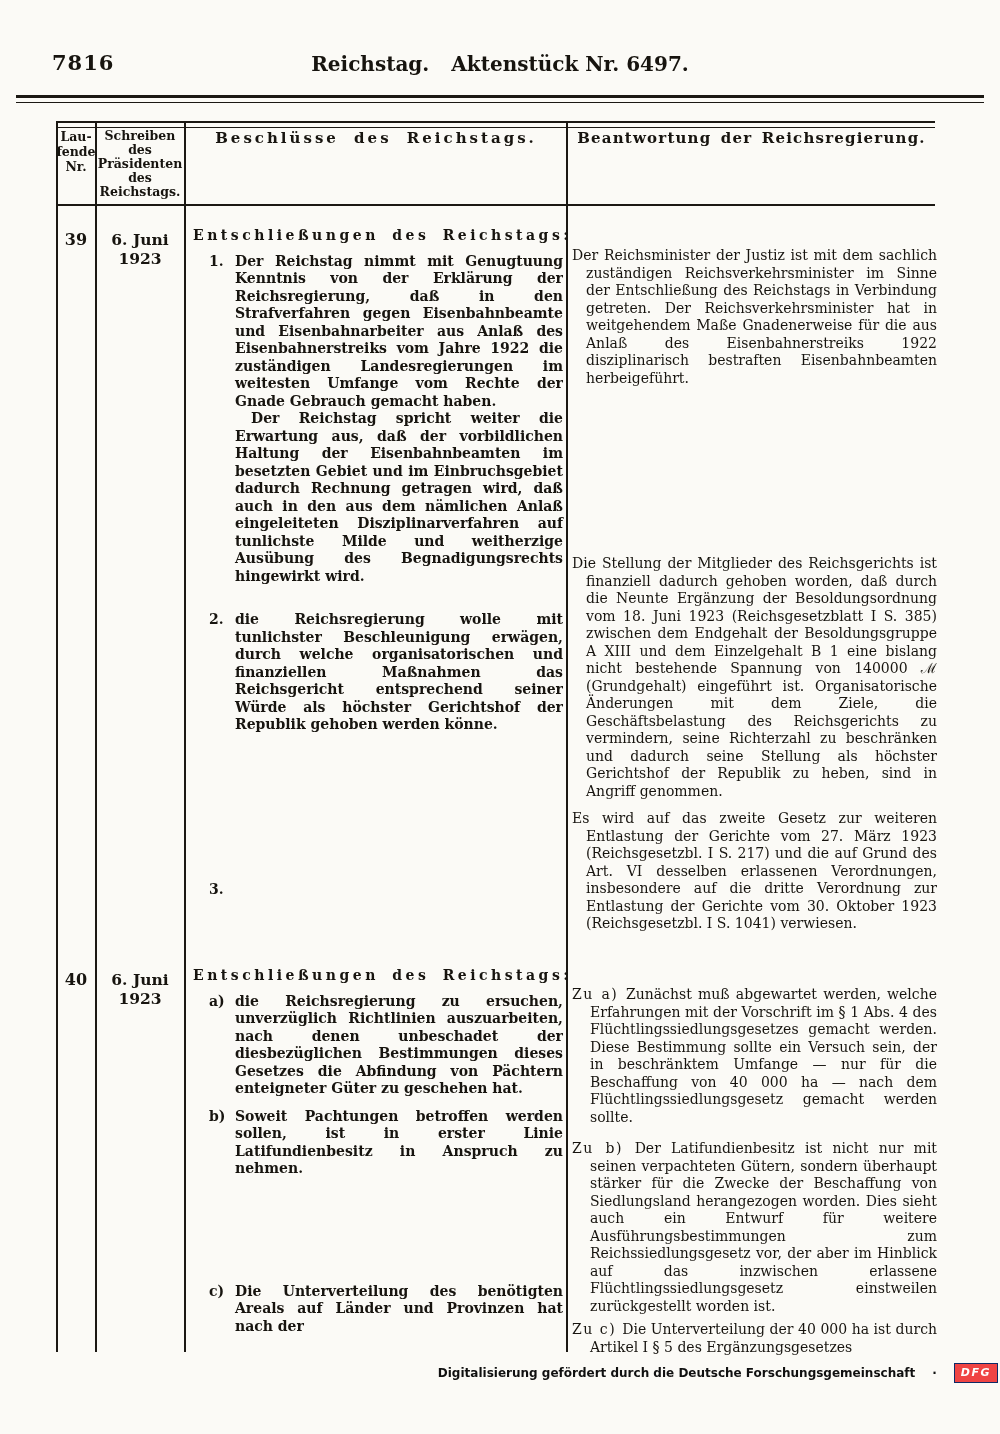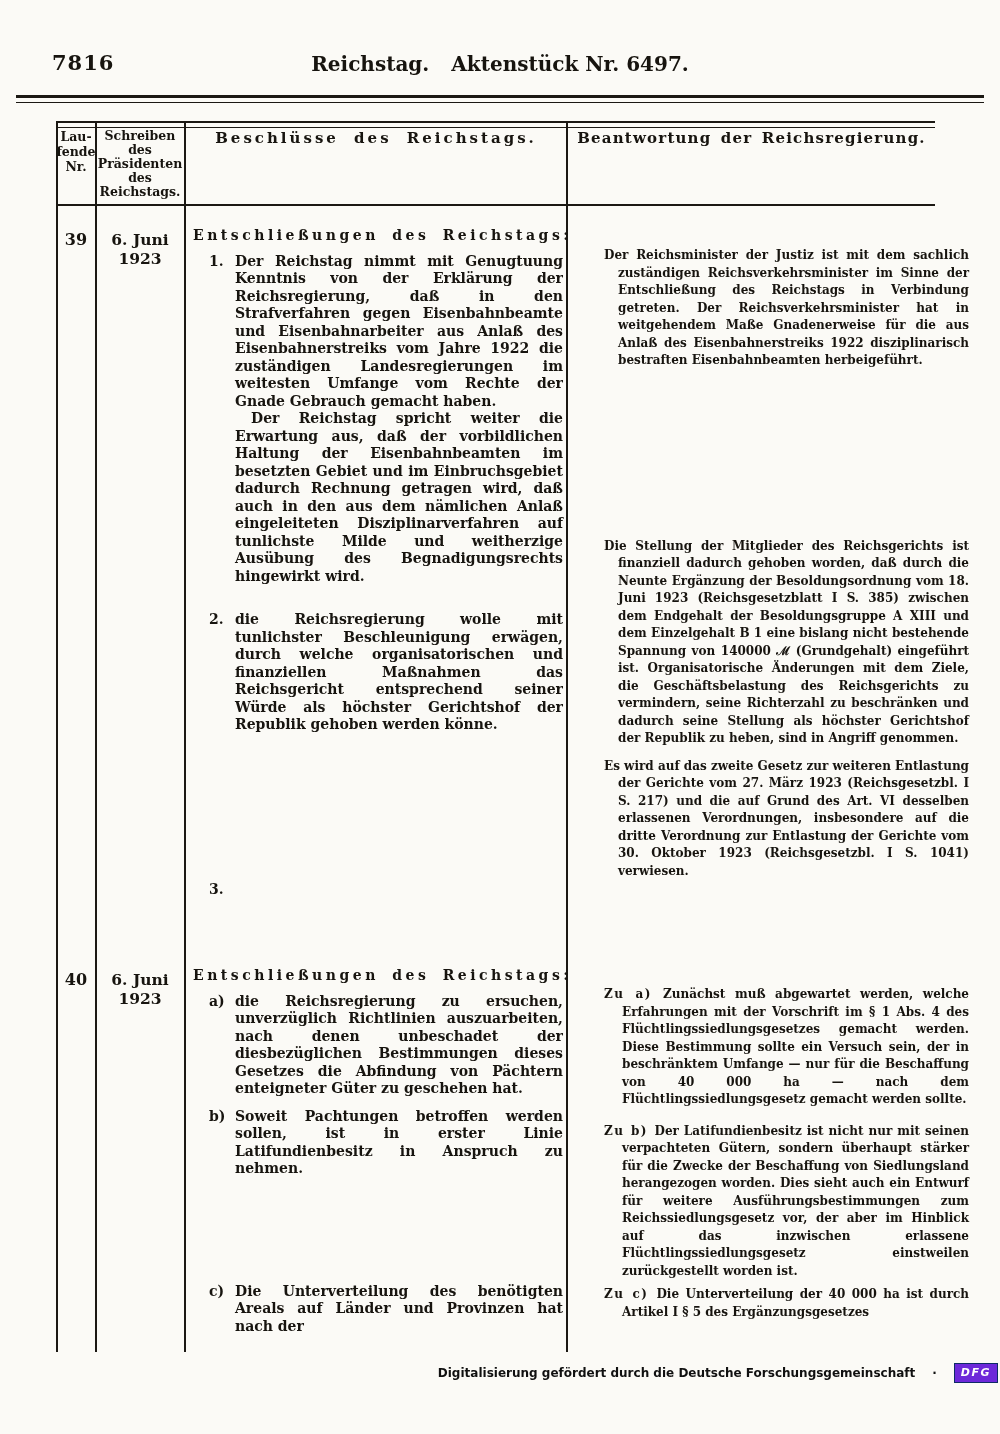--- a/index.html
+++ b/index.html
@@ -47,8 +47,8 @@
     font-size:15.5px; font-weight:bold; line-height:19px;}
   .col3{position:absolute; left:193px; width:370px; font-size:14px;
     font-weight:bold; line-height:17.5px;}
-  .col4{position:absolute; left:604px; width:365px; font-size:12px;
-    font-weight:bold; line-height:17.5px;}
+  .col4{position:absolute; left:572px; width:365px; font-size:14px;
+    font-weight:normal; line-height:17.5px;}
   .n39{top:230px;} .d39{top:230px;} .c3-39{top:227px;} .c4-39{top:247px;}
   .n40{top:970px;} .d40{top:970px;} .c3-40{top:967px;} .c4-40{top:986px;}
   .res-heading{font-size:14px; letter-spacing:3.5px; word-spacing:5px;

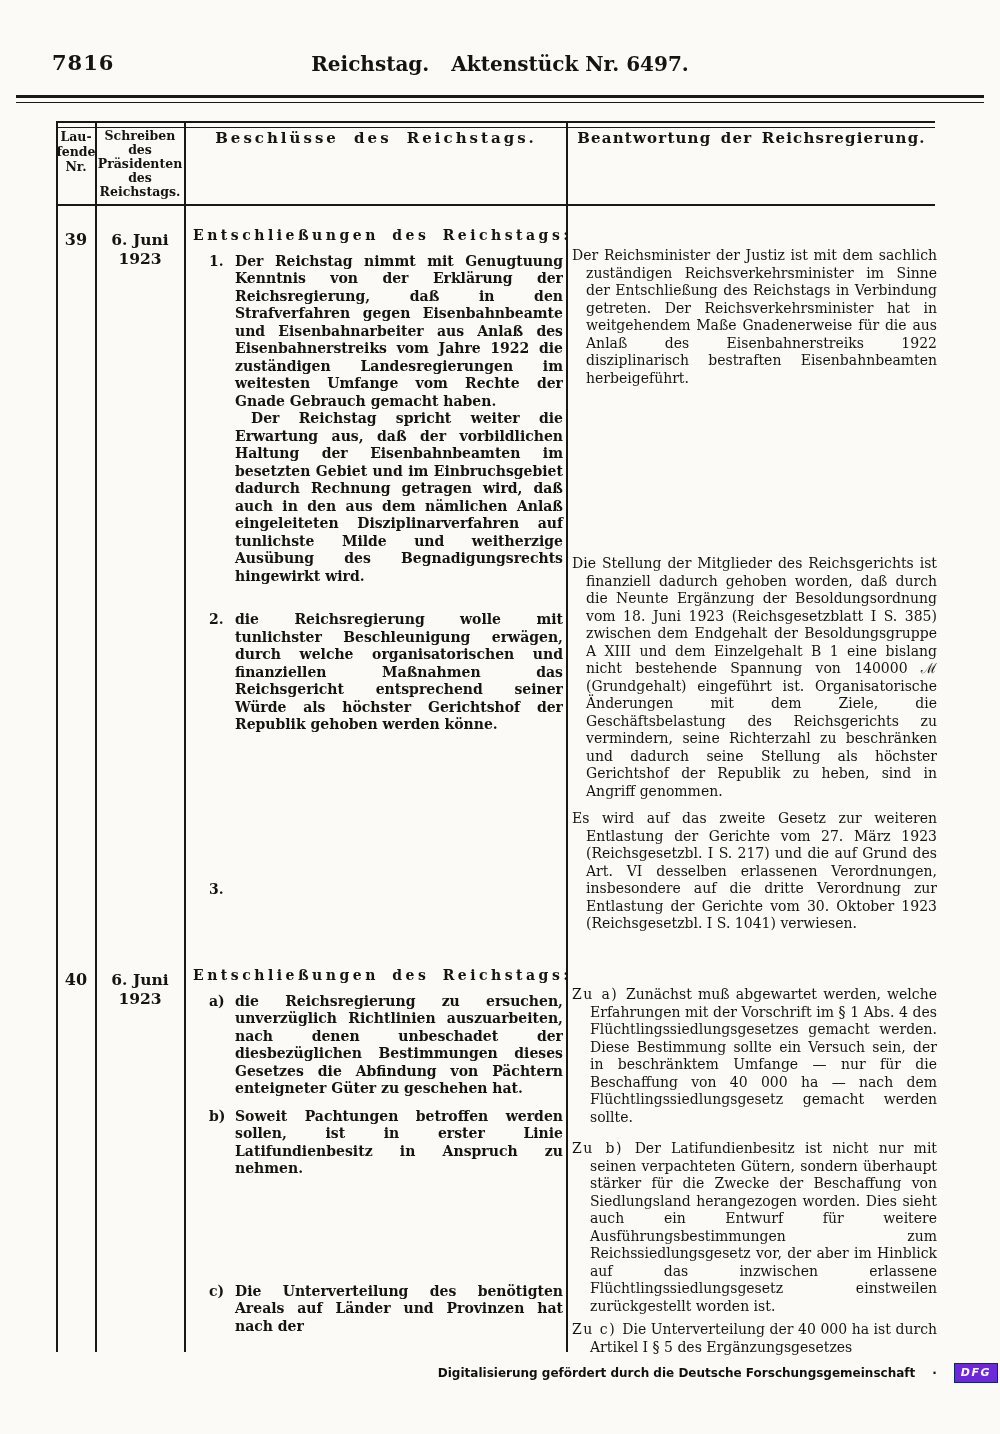--- a/index.html
+++ b/index.html
@@ -73,7 +73,7 @@
     display:flex; align-items:center; gap:17px;
     font-family:"DejaVu Sans", sans-serif; font-size:12px; font-weight:bold; color:#101010;}
   .dfg-logo{
-    background:#6d28d9; color:#ffffff; font-size:11px; font-weight:bold;
+    background:#ef4444; color:#ffffff; font-size:11px; font-weight:bold;
     padding:3px 6px 4px 6px; letter-spacing:1.5px; line-height:1;
     border:1px solid #0e2a66; font-style:italic;
   }

